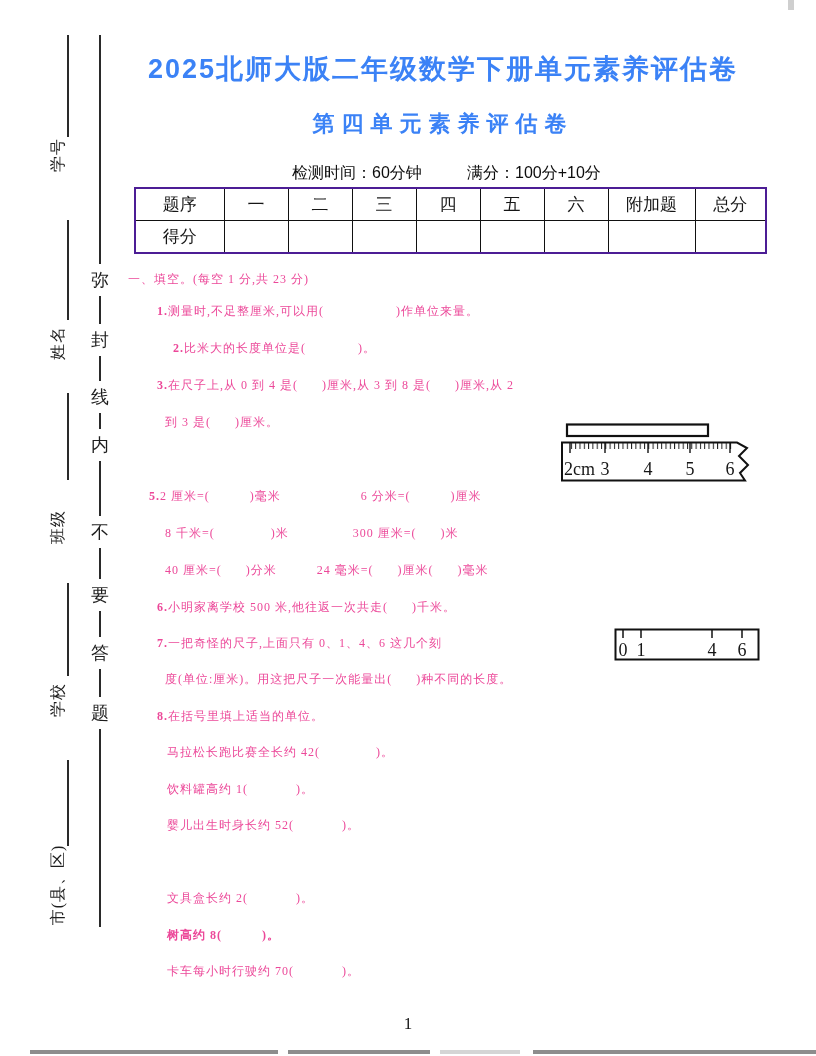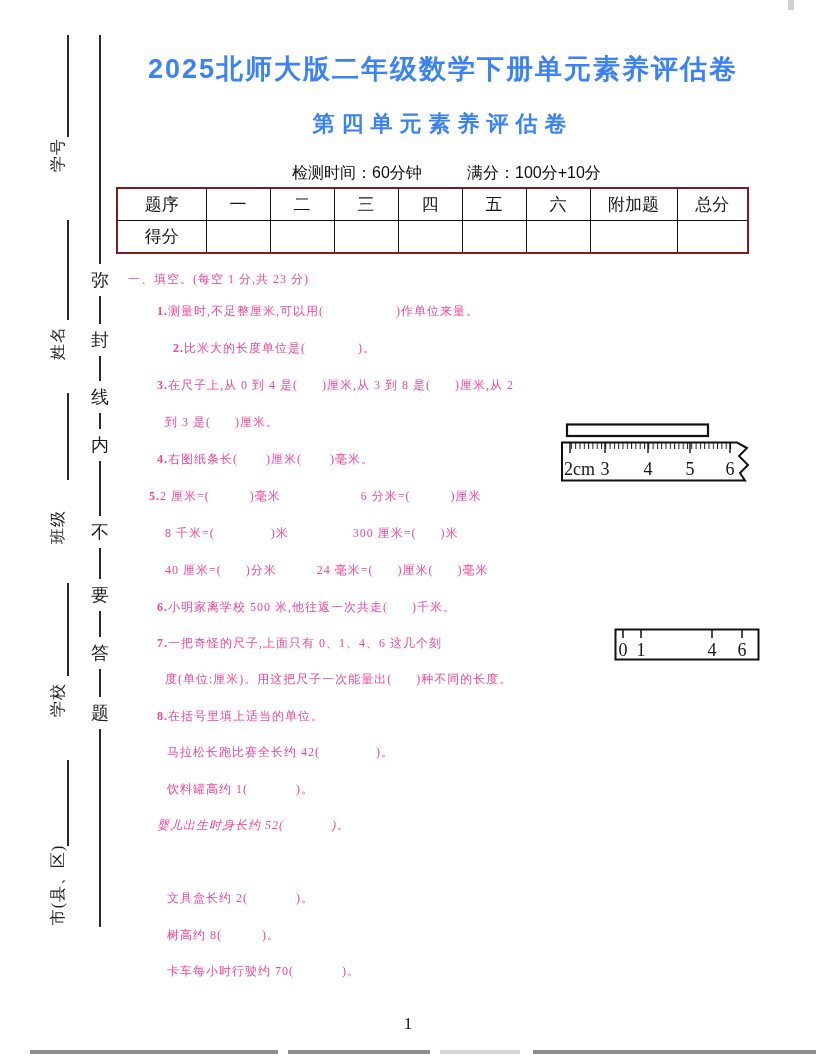--- a/index.html
+++ b/index.html
@@ -28,8 +28,8 @@
   .exam-info{position:absolute;top:163px;font-family:"Liberation Sans","DejaVu Sans",sans-serif;
              font-weight:normal;font-size:16px;white-space:nowrap;color:#0d0d0d;}
   
-  table.score{position:absolute;left:116px;top:187px;border-collapse:collapse;
-              table-layout:fixed;border:2px solid #7f1d1d;}
+  table.score{position:absolute;left:134px;top:187px;border-collapse:collapse;
+              table-layout:fixed;border:2px solid #4c1d95;}
   table.score td{border:1.5px solid #111;height:31px;text-align:center;
                  font-size:17px;padding:0;color:#161616;}
   

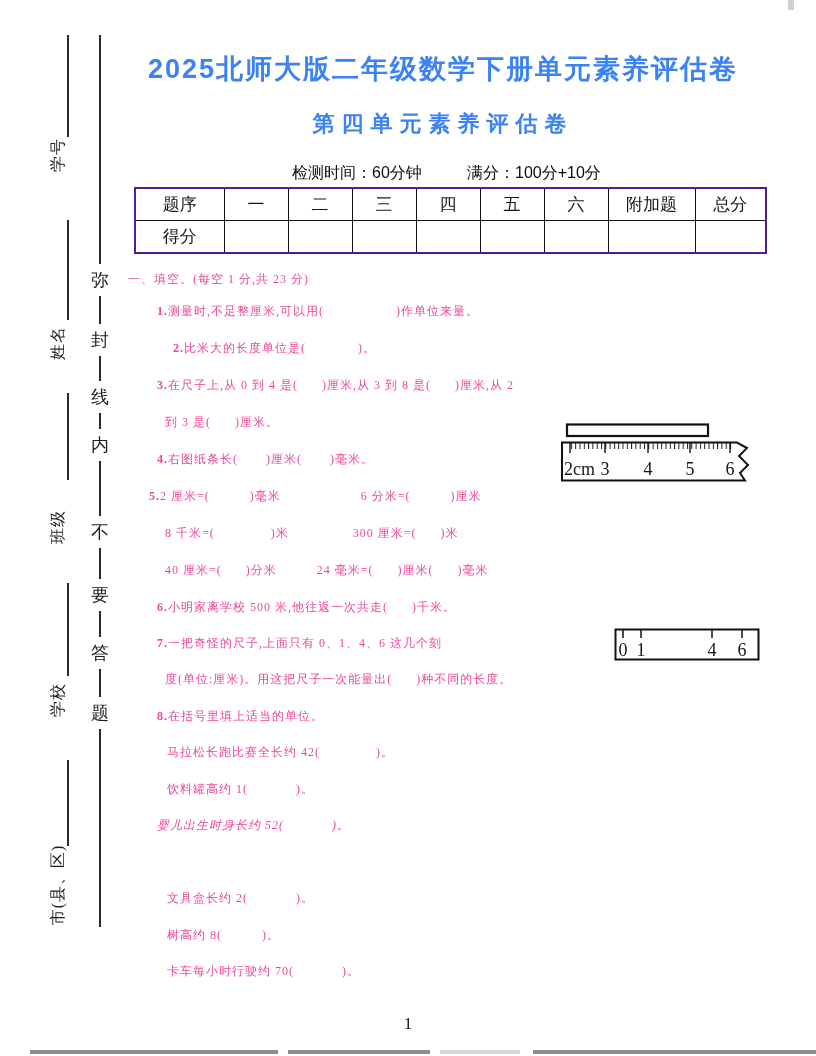--- a/index.html
+++ b/index.html
@@ -119,7 +119,6 @@
   <div class="line" style="top:340px;left:157px;margin-left:16px;"><b>2.</b><span>比米大的长度单位是(             )。</span></div>
   <div class="line" style="top:377px;left:157px;"><b>3.</b><span>在尺子上,从 0 到 4 是(      )厘米,从 3 到 8 是(      )厘米,从 2</span></div>
   <div class="line" style="top:414px;left:165px;"><b></b><span>到 3 是(      )厘米。</span></div>
-  <div class="line" style="top:451px;left:157px;"><b>4.</b><span>右图纸条长(       )厘米(       )毫米。</span></div>
   <div class="line" style="top:488px;left:149px;"><b>5.</b><span>2 厘米=(          )毫米                    6 分米=(          )厘米</span></div>
   <div class="line" style="top:525px;left:165px;"><b></b><span>8 千米=(              )米                300 厘米=(      )米</span></div>
   <div class="line" style="top:562px;left:165px;"><b></b><span>40 厘米=(      )分米          24 毫米=(      )厘米(      )毫米</span></div>

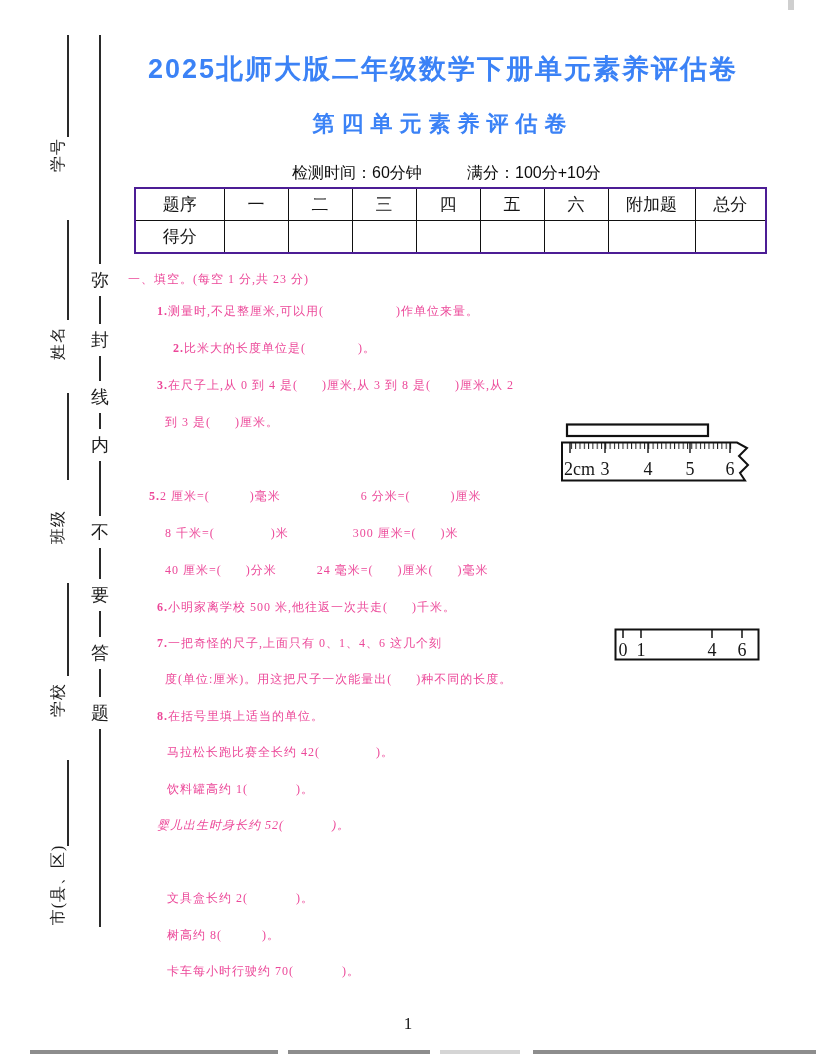--- a/index.html
+++ b/index.html
@@ -128,7 +128,7 @@
   <div class="line" style="top:708px;left:157px;"><b>8.</b><span>在括号里填上适当的单位。</span></div>
   <div class="line" style="top:744px;left:167px;"><b></b><span>马拉松长跑比赛全长约 42(              )。</span></div>
   <div class="line" style="top:781px;left:167px;"><b></b><span>饮料罐高约 1(            )。</span></div>
-  <div class="line" style="top:817px;left:157px;font-style:italic;"><b></b><span>婴儿出生时身长约 52(            )。</span></div>
+  <div class="line" style="top:817px;left:167px;"><b></b><span>婴儿出生时身长约 52(            )。</span></div>
   <div class="line" style="top:890px;left:167px;"><b></b><span>文具盒长约 2(            )。</span></div>
   <div class="line" style="top:927px;left:167px;"><b></b><span>树高约 8(          )。</span></div>
   <div class="line" style="top:963px;left:167px;"><b></b><span>卡车每小时行驶约 70(            )。</span></div>

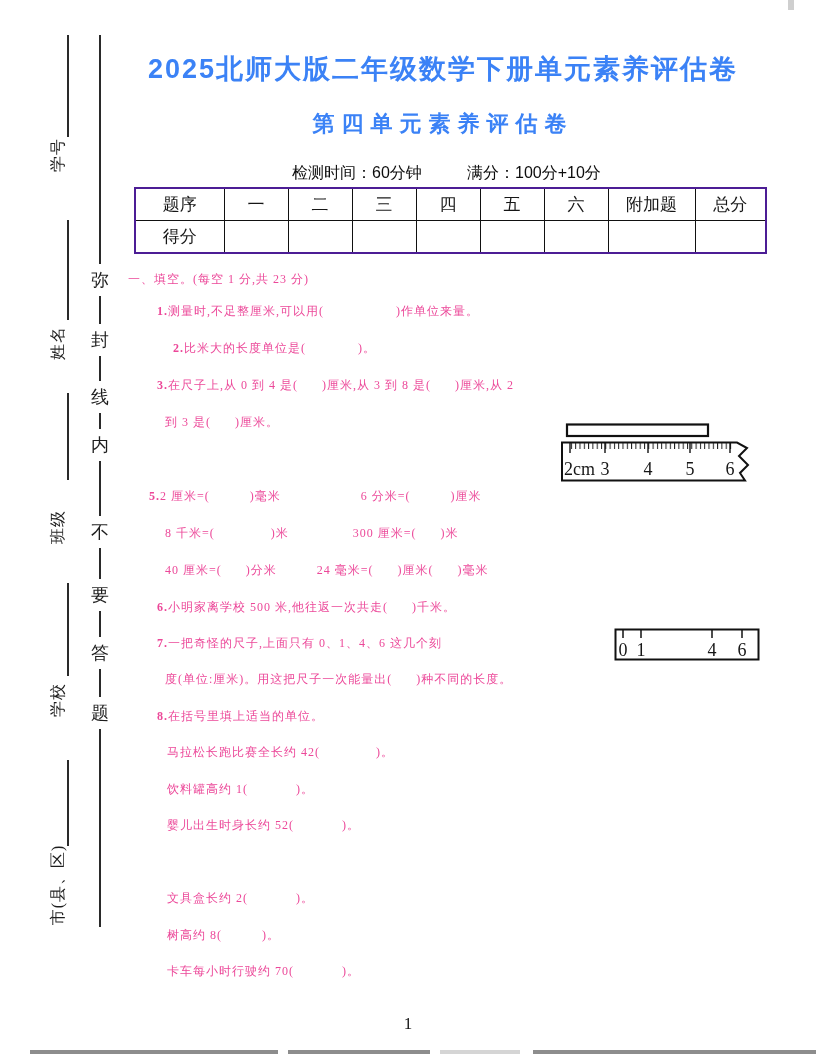--- a/index.html
+++ b/index.html
@@ -130,7 +130,7 @@
   <div class="line" style="top:781px;left:167px;"><b></b><span>饮料罐高约 1(            )。</span></div>
   <div class="line" style="top:817px;left:167px;"><b></b><span>婴儿出生时身长约 52(            )。</span></div>
   <div class="line" style="top:890px;left:167px;"><b></b><span>文具盒长约 2(            )。</span></div>
-  <div class="line" style="top:927px;left:167px;"><b></b><span>树高约 8(          )。</span></div>
+  <div class="line" style="top:927px;left:167px;font-weight:bold;"><b></b><span>树高约 8(          )。</span></div>
   <div class="line" style="top:963px;left:167px;"><b></b><span>卡车每小时行驶约 70(            )。</span></div>
 
   <svg class="abs" style="left:558px;top:420px;" width="205" height="64" viewBox="0 0 205 64">

